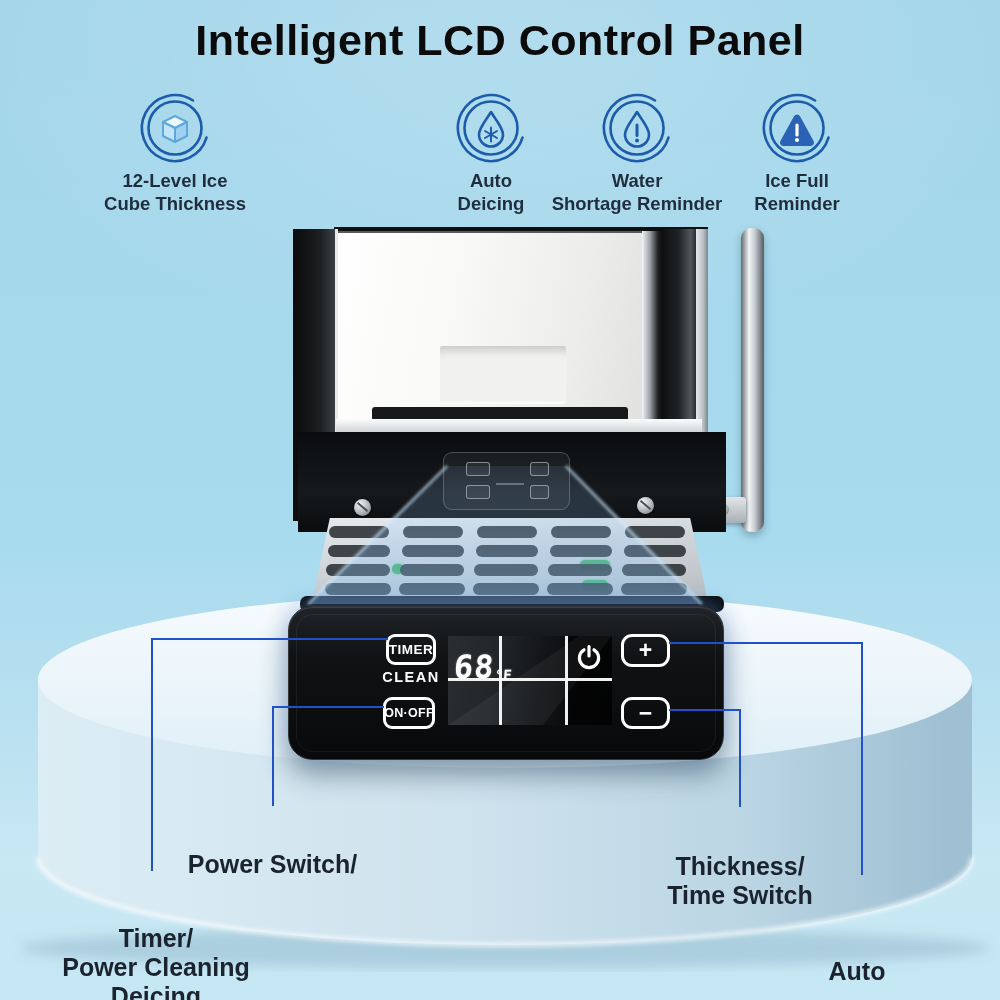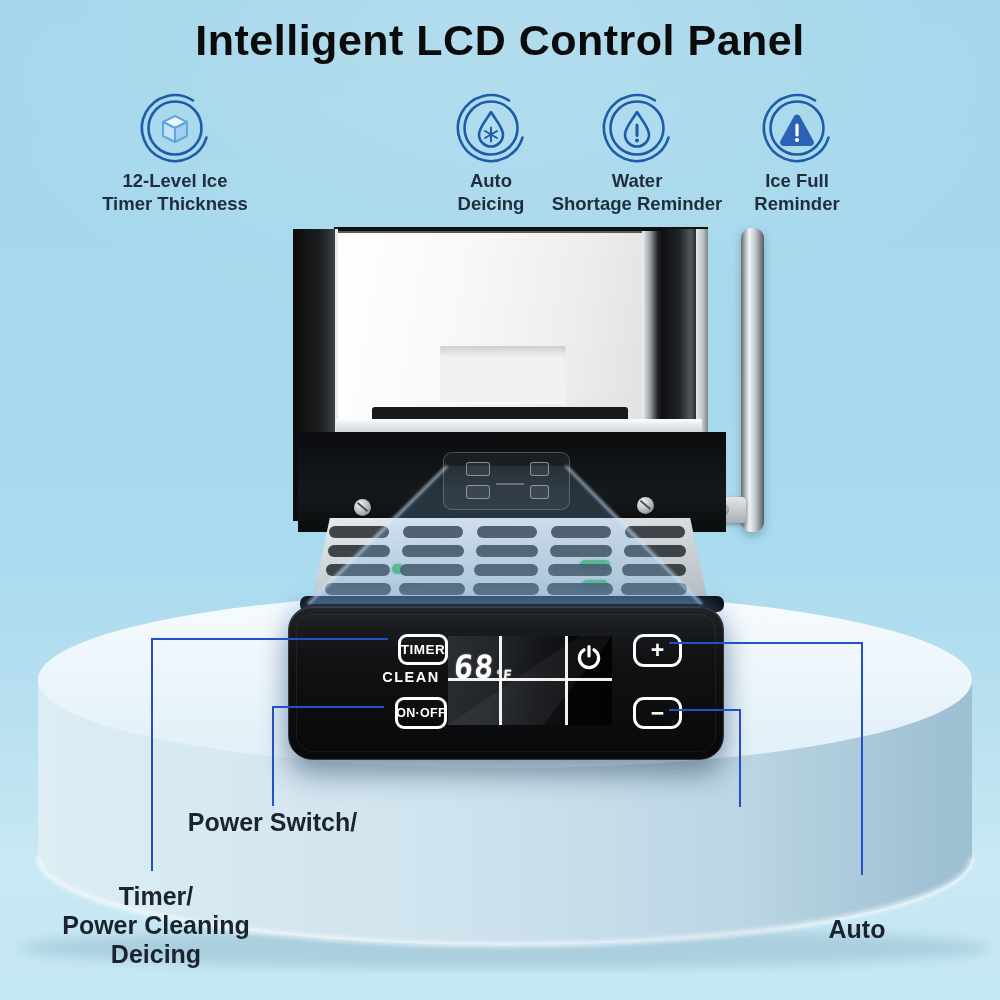--- a/index.html
+++ b/index.html
@@ -252,7 +252,7 @@
     </svg>
     <div class="feature-label">
       <span>12-Level Ice</span><br>
-      <span>Timer Thickness</span>
+      <span>Cube Thickness</span>
     </div>
   </div>
 

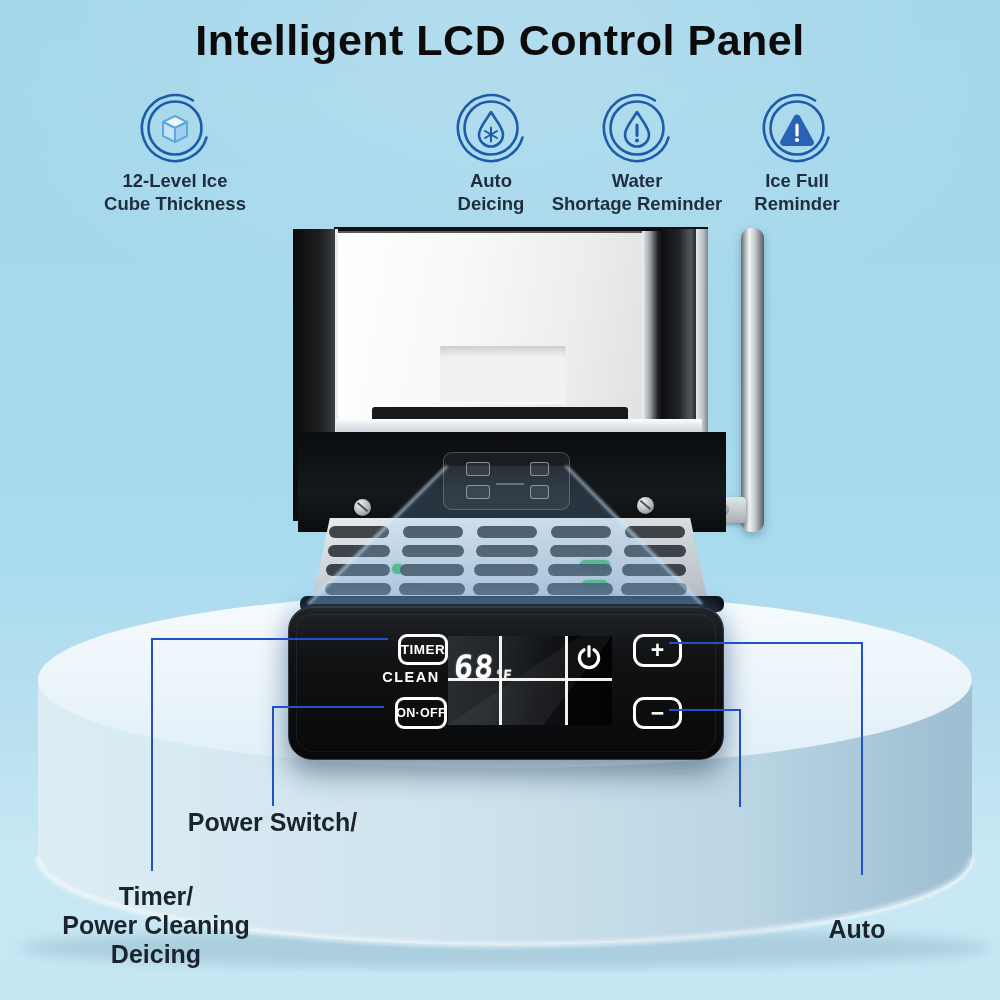--- a/index.html
+++ b/index.html
@@ -67,7 +67,7 @@
     border:1px solid rgba(255,255,255,.06);pointer-events:none;}
   .btn-outline{position:absolute;display:flex;align-items:center;justify-content:center;
     border:3px solid #ffffff;border-radius:9px;color:#fff;font-weight:bold;background:transparent;
-    box-sizing:border-box;cursor:pointer;margin-left:12px;}
+    box-sizing:border-box;cursor:pointer;}
   .timer-btn{left:97px;top:27px;width:50px;height:31px;font-size:13.5px;letter-spacing:.5px;}
   .clean-lab{position:absolute;left:92px;top:62px;width:60px;text-align:center;color:#fff;
     font-size:14.5px;font-weight:bold;letter-spacing:1.5px;}

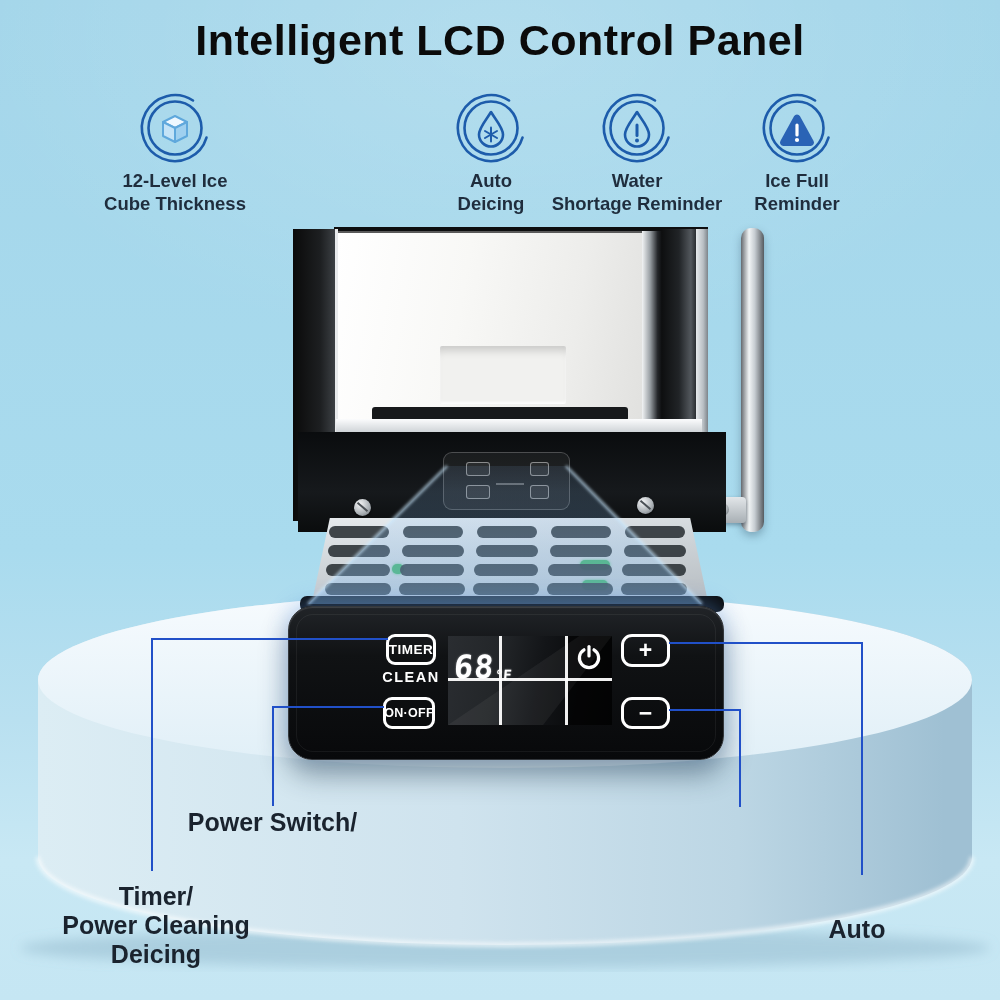--- a/index.html
+++ b/index.html
@@ -90,7 +90,7 @@
   .pwr{position:absolute;left:127px;top:7px;}
   
   .cline{background:#2150c8;}
-  .clabel{font-size:25px;font-weight:bold;color:#1a232e;line-height:1.16;text-align:center;}
+  .clabel{font-size:25px;font-weight:bold;color:#1a232e;line-height:1.16;text-align:center;margin-top:42px;}
   
   .ic-st{stroke:#1d5cab;fill:none;stroke-width:2.6;stroke-linecap:round;stroke-linejoin:round;}
 </style>

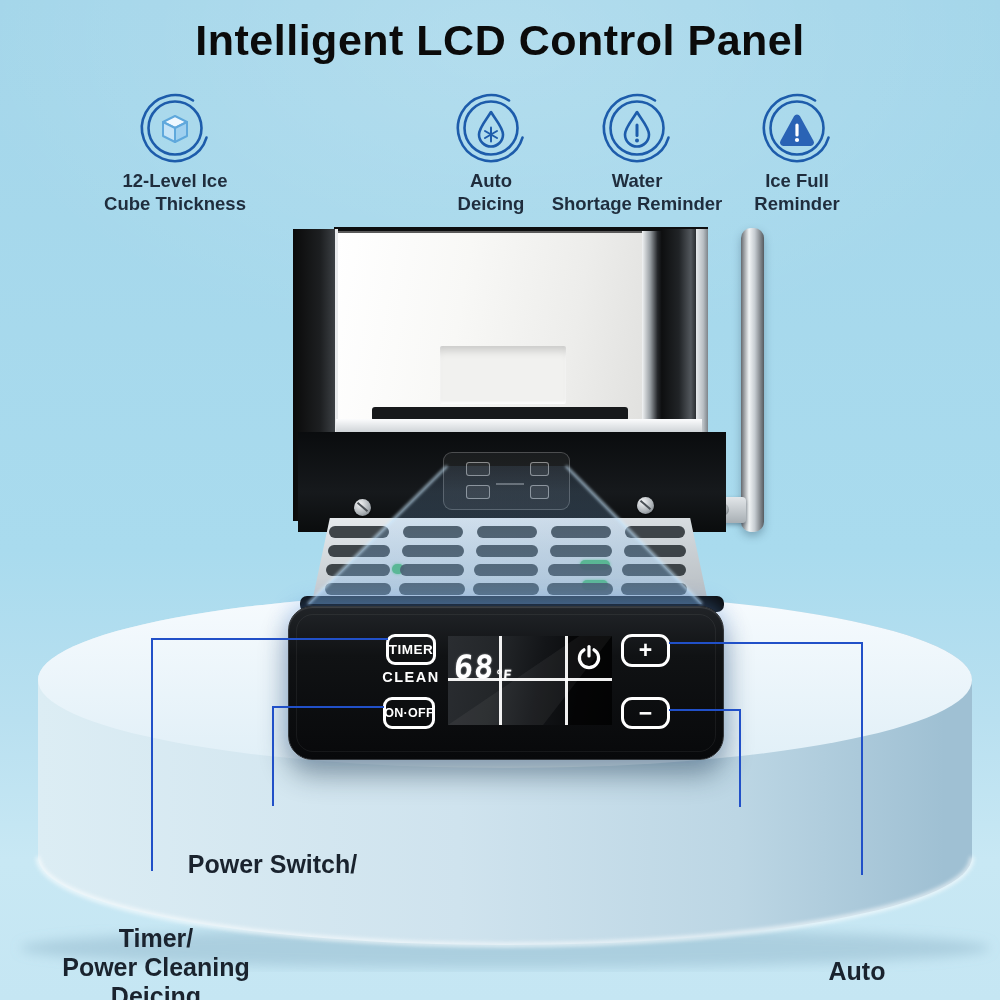--- a/index.html
+++ b/index.html
@@ -233,6 +233,10 @@
     <span>Power Cleaning</span><br>
     <span>Deicing</span>
   </div>
+  <div class="abs clabel" style="left:590px;top:810px;width:300px;">
+    <span>Thickness/</span><br>
+    <span>Time Switch</span>
+  </div>
   <div class="abs clabel" style="left:662px;top:886px;width:390px;">
     <br>
     <span>Auto</span>

